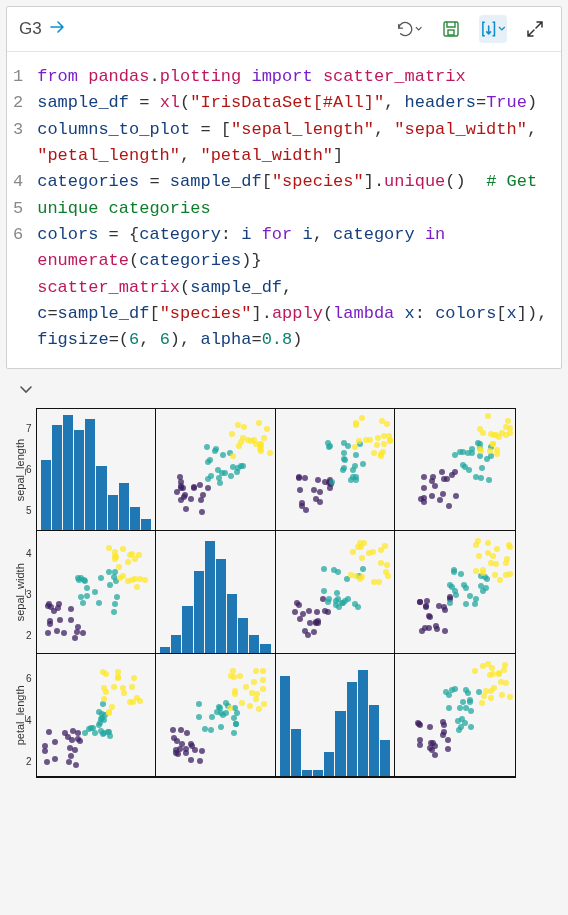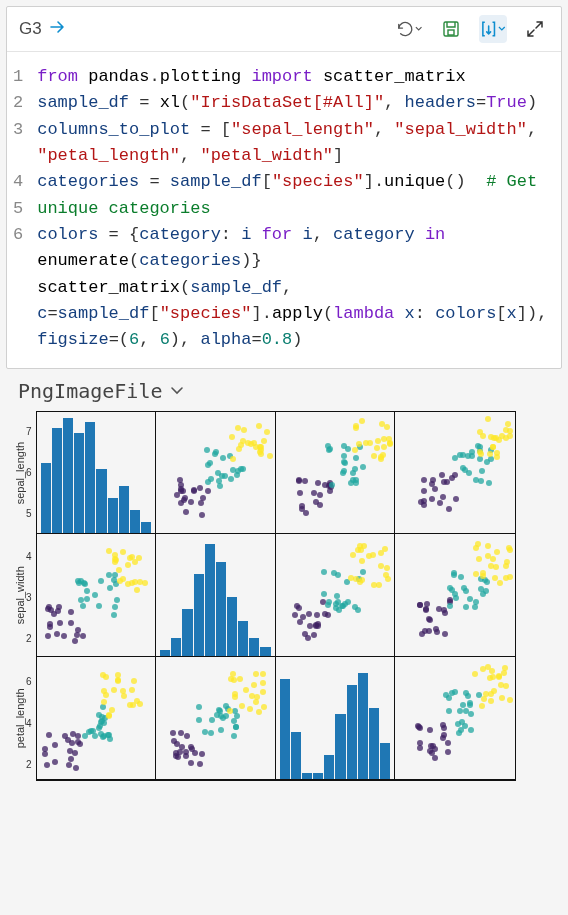--- a/index.html
+++ b/index.html
@@ -64,7 +64,7 @@
   word-break:break-word;
 }
 .tk-kw { color:#7a1fc7; }       
-.tk-fn { color:#000000; }       
+.tk-fn { color:#be185d; }       
 .tk-id { color:#153f7d; }       
 .tk-str{ color:#b31515; }       
 .tk-cm { color:#0b7d2c; }       

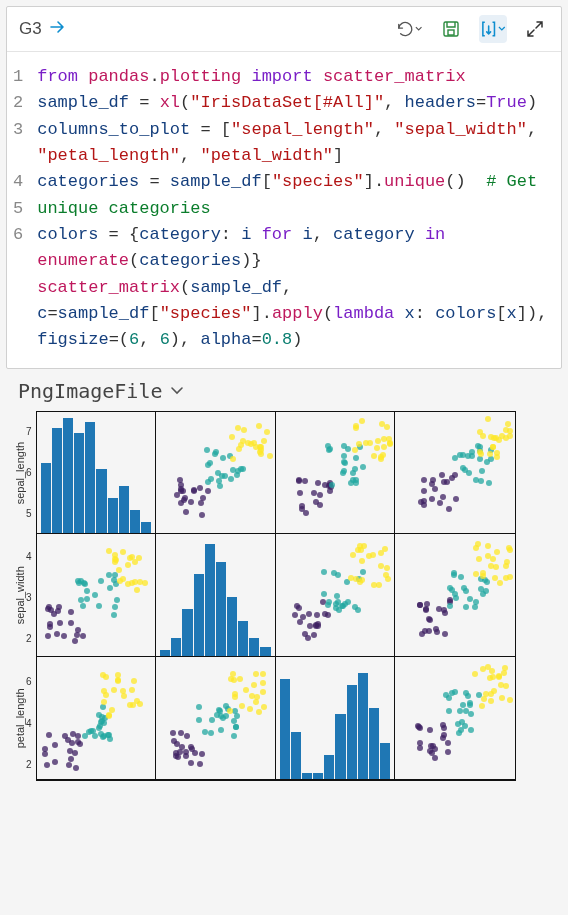--- a/index.html
+++ b/index.html
@@ -186,7 +186,6 @@
 </div>
 
 <div class="output-title">
-  <span>PngImageFile</span>
   <span class="chev">
     <svg width="16" height="12" viewBox="0 0 16 12">
         <path d="M3 3l5 5 5-5" stroke="#555" stroke-width="1.6" fill="none" stroke-linecap="round"></path>

